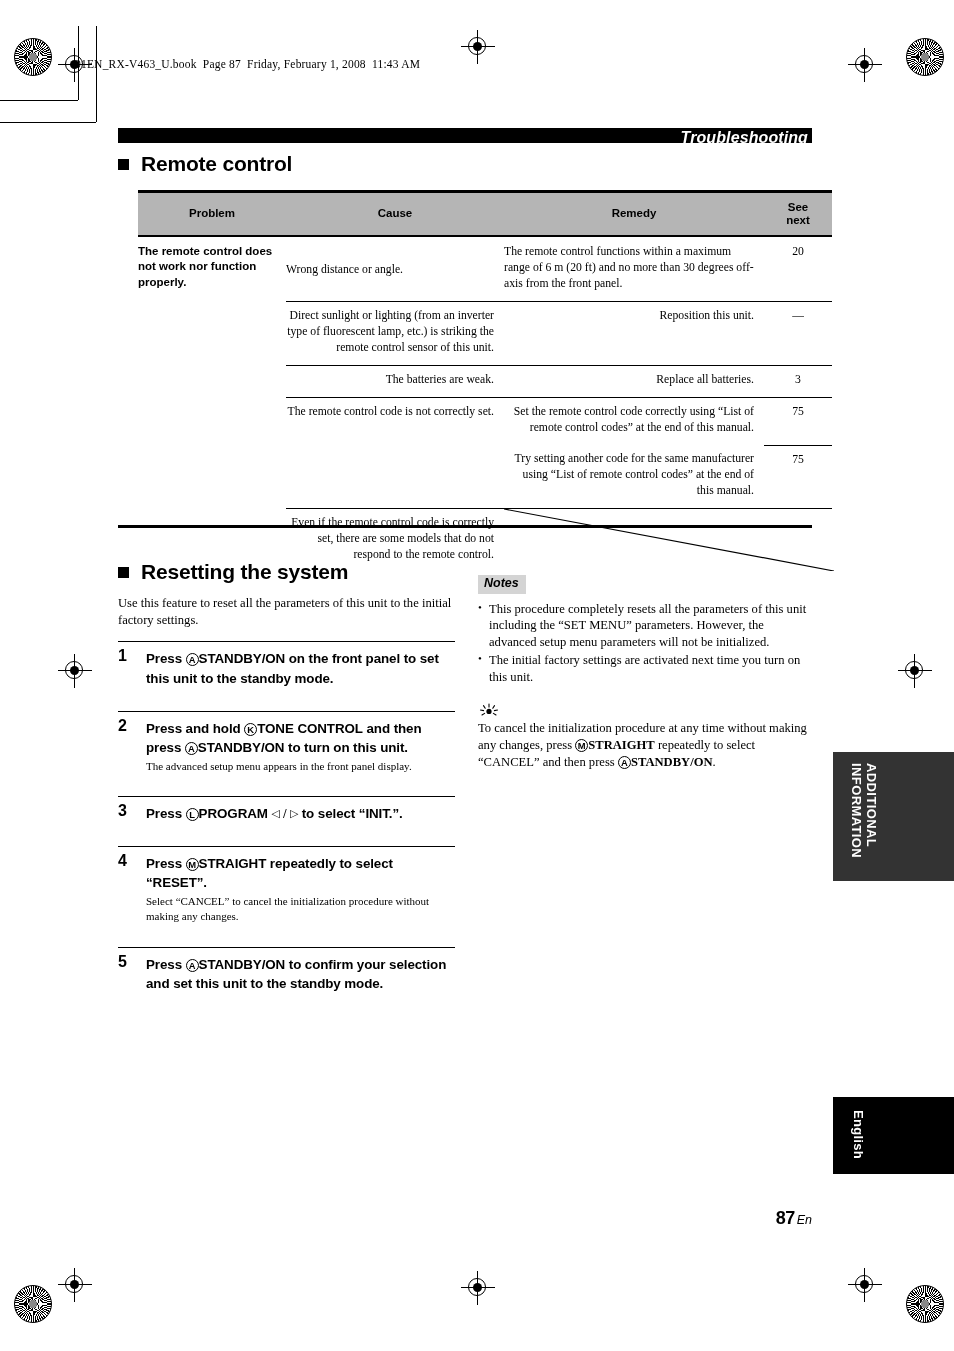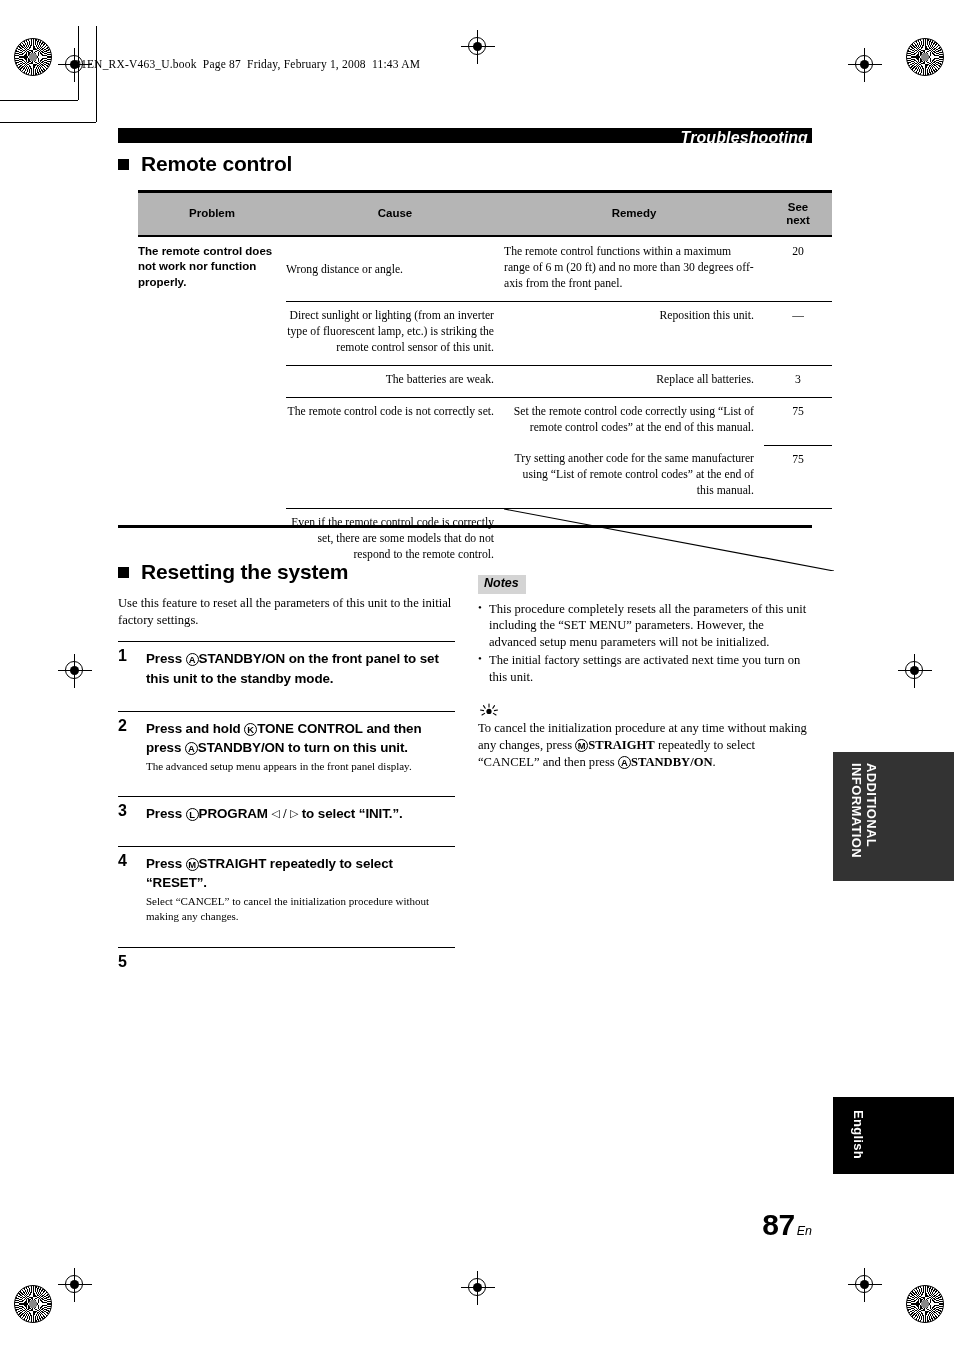--- a/index.html
+++ b/index.html
@@ -527,6 +527,7 @@
 
   <div class="step">
     <span class="num">5</span>
+    <div class="stitle"><span>Press </span><span class="circ">A</span><b>STANDBY/ON</b><span> to confirm your selection and set this unit to the standby mode.</span></div>
   </div>
 
 </div>

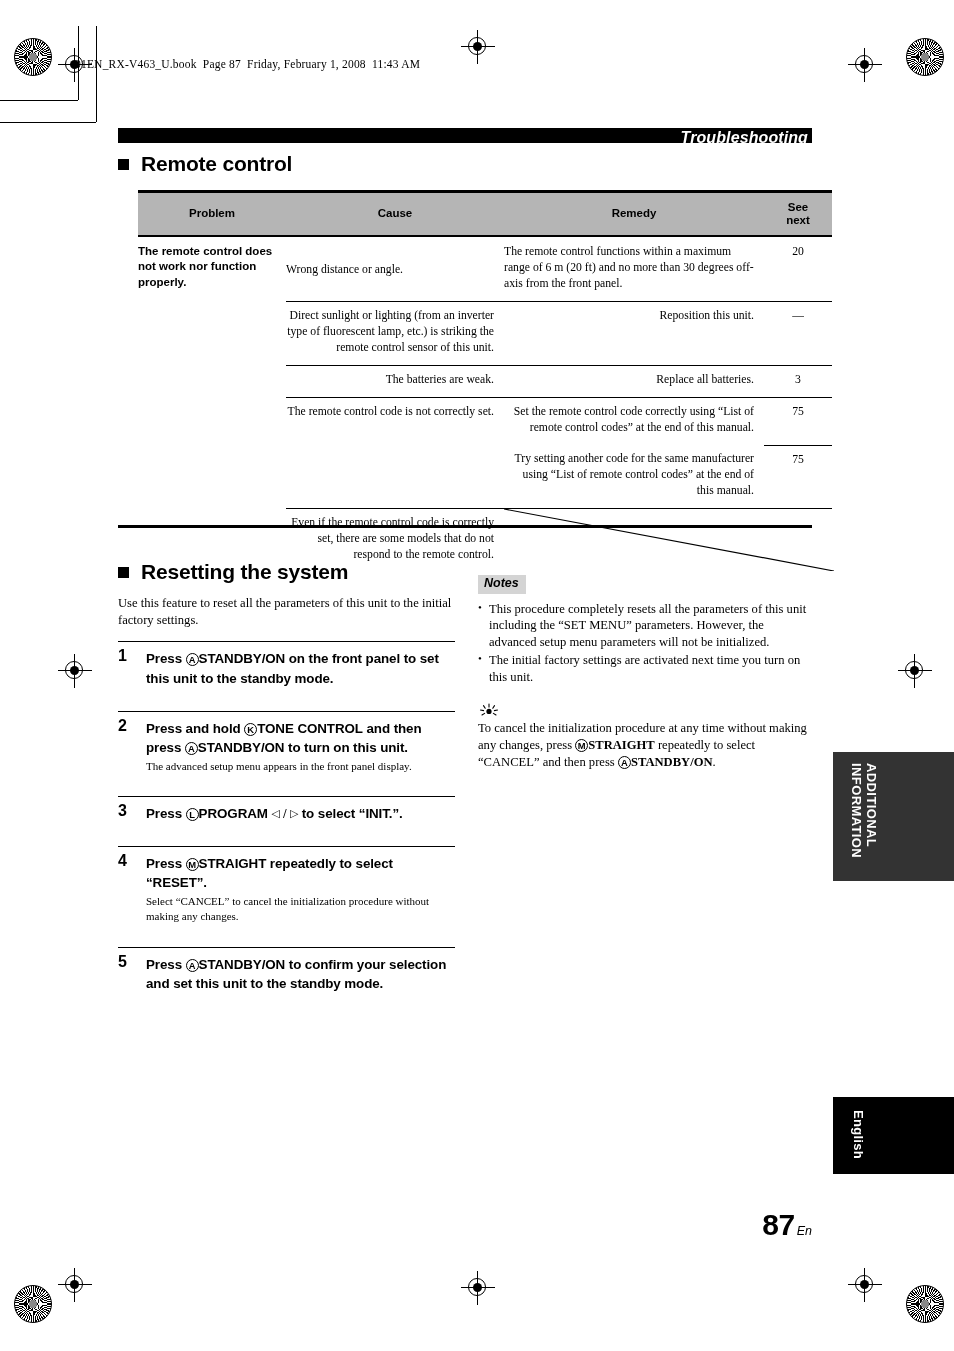--- a/index.html
+++ b/index.html
@@ -357,7 +357,7 @@
   }
   .folio .pn {
     font-weight: bold;
-    font-size: 30px;
+    font-size: 18px;
     letter-spacing: -0.5px;
   }
   .folio .en {

